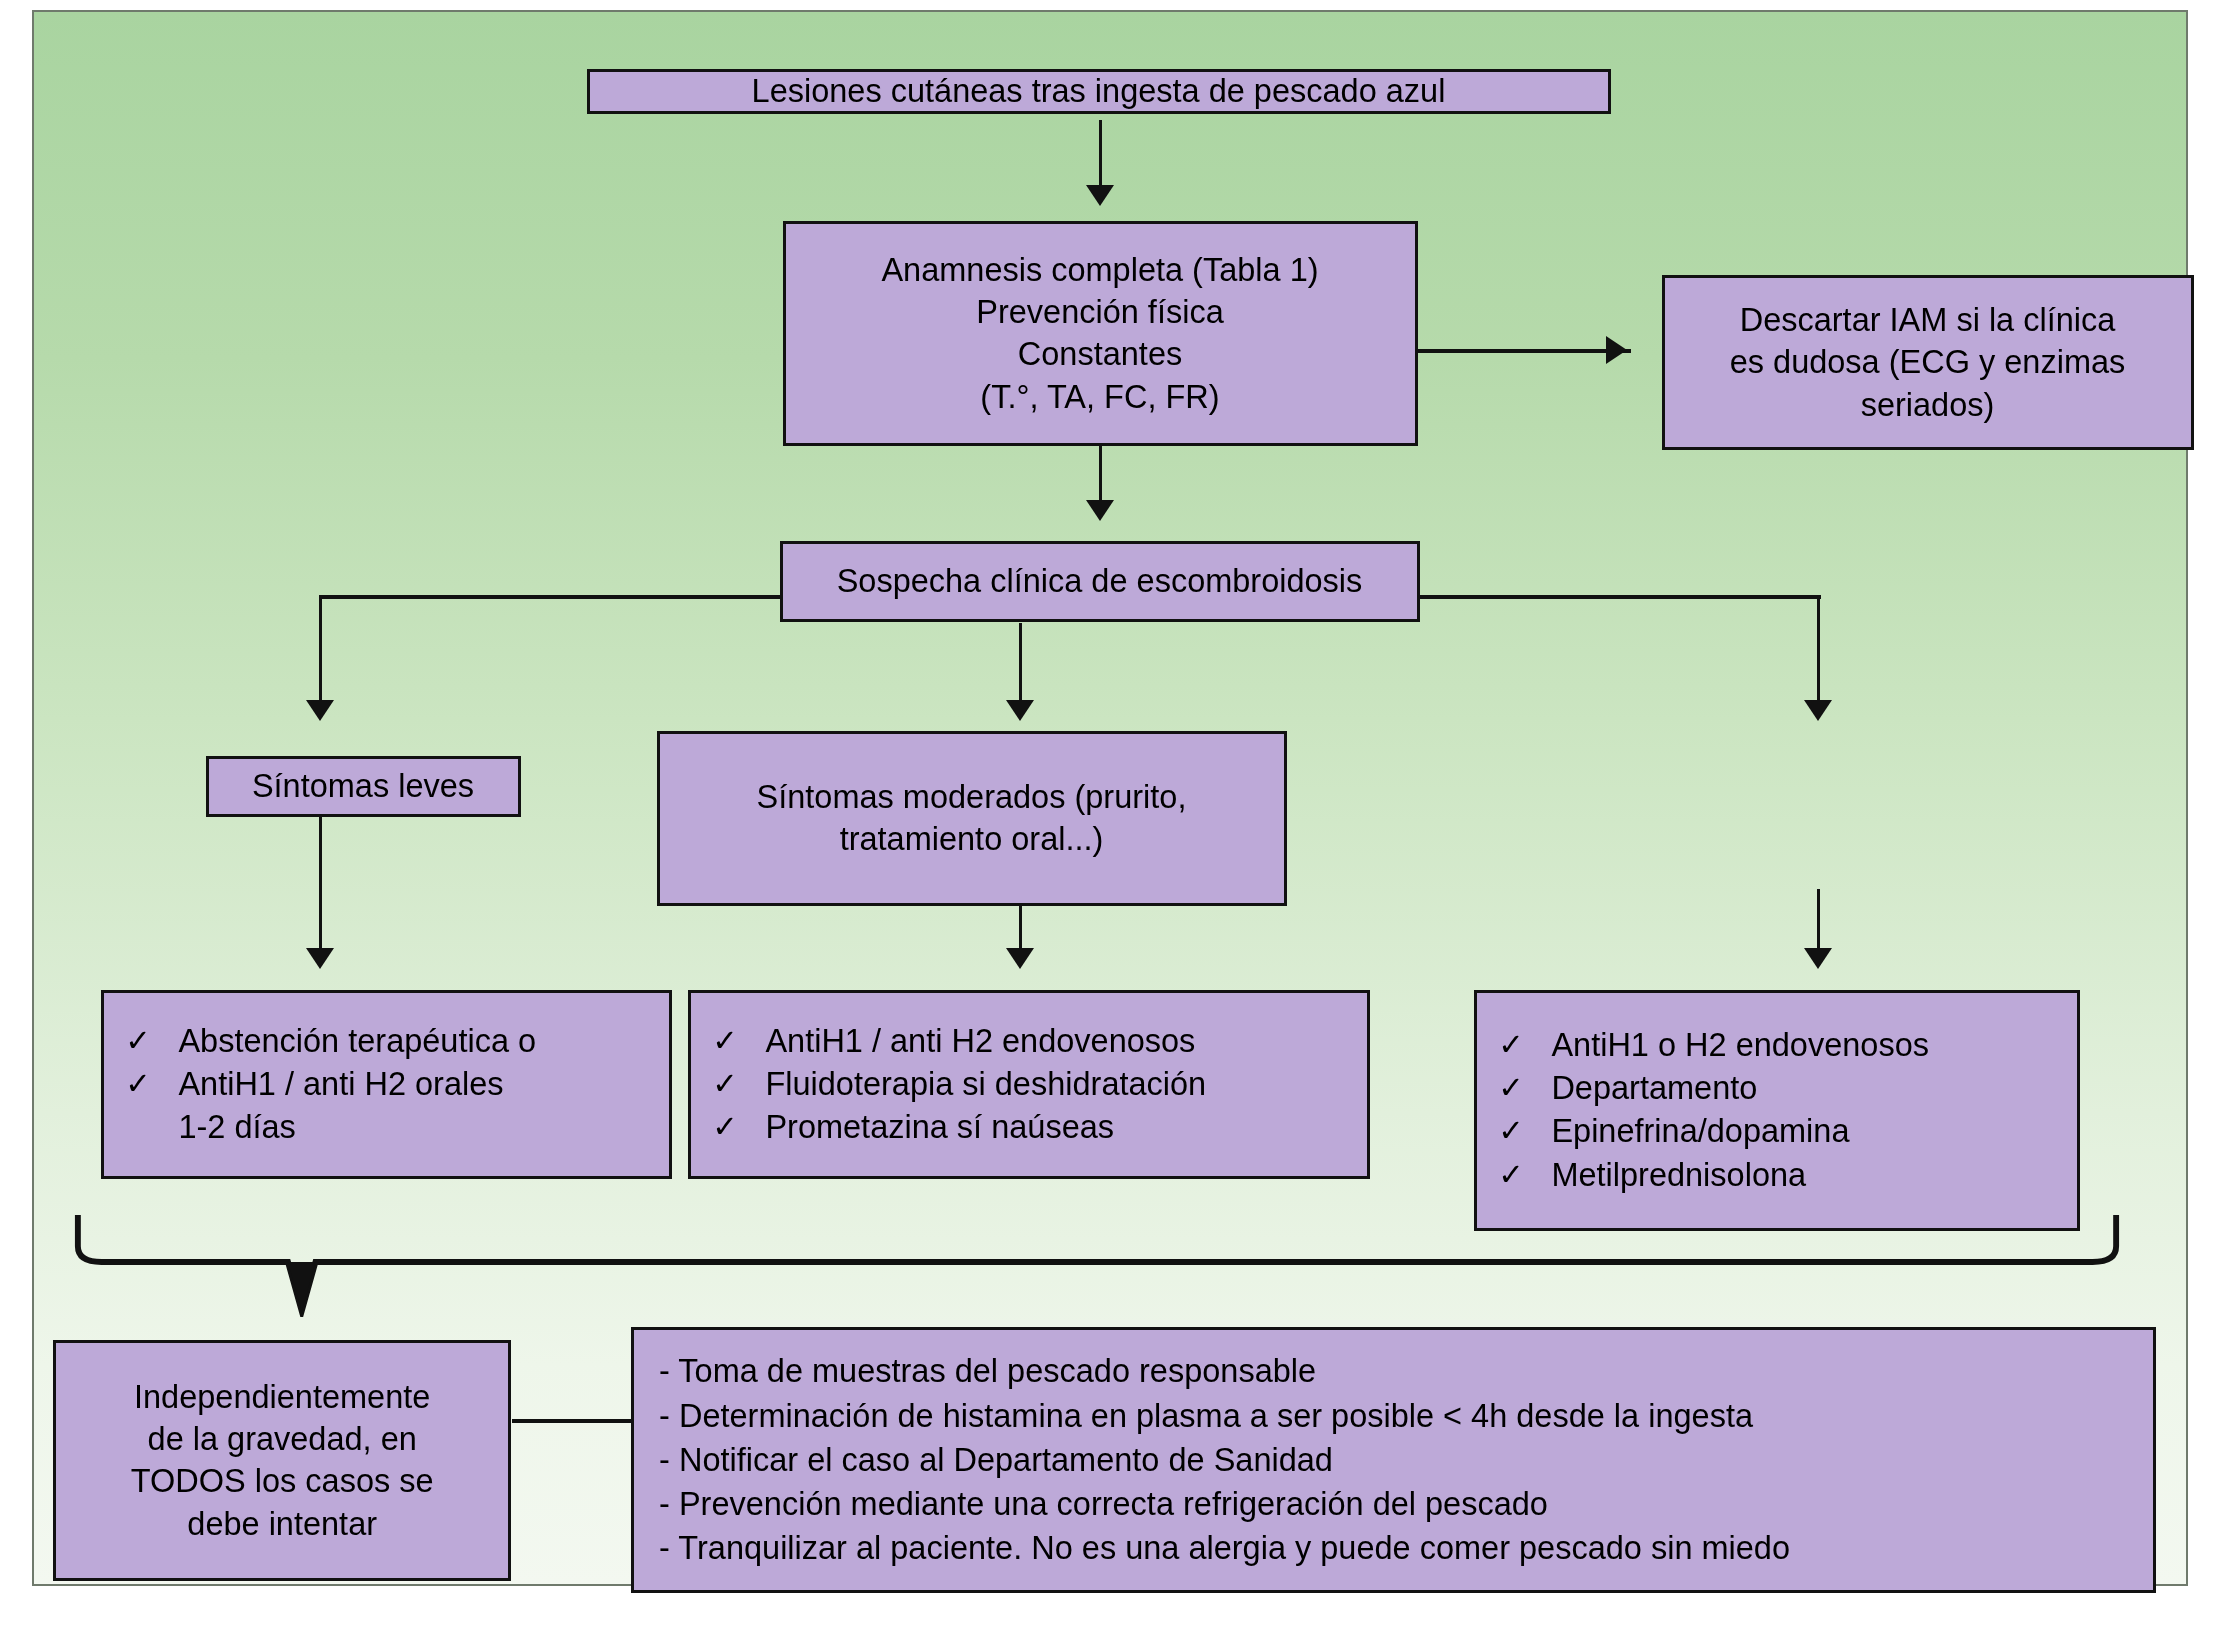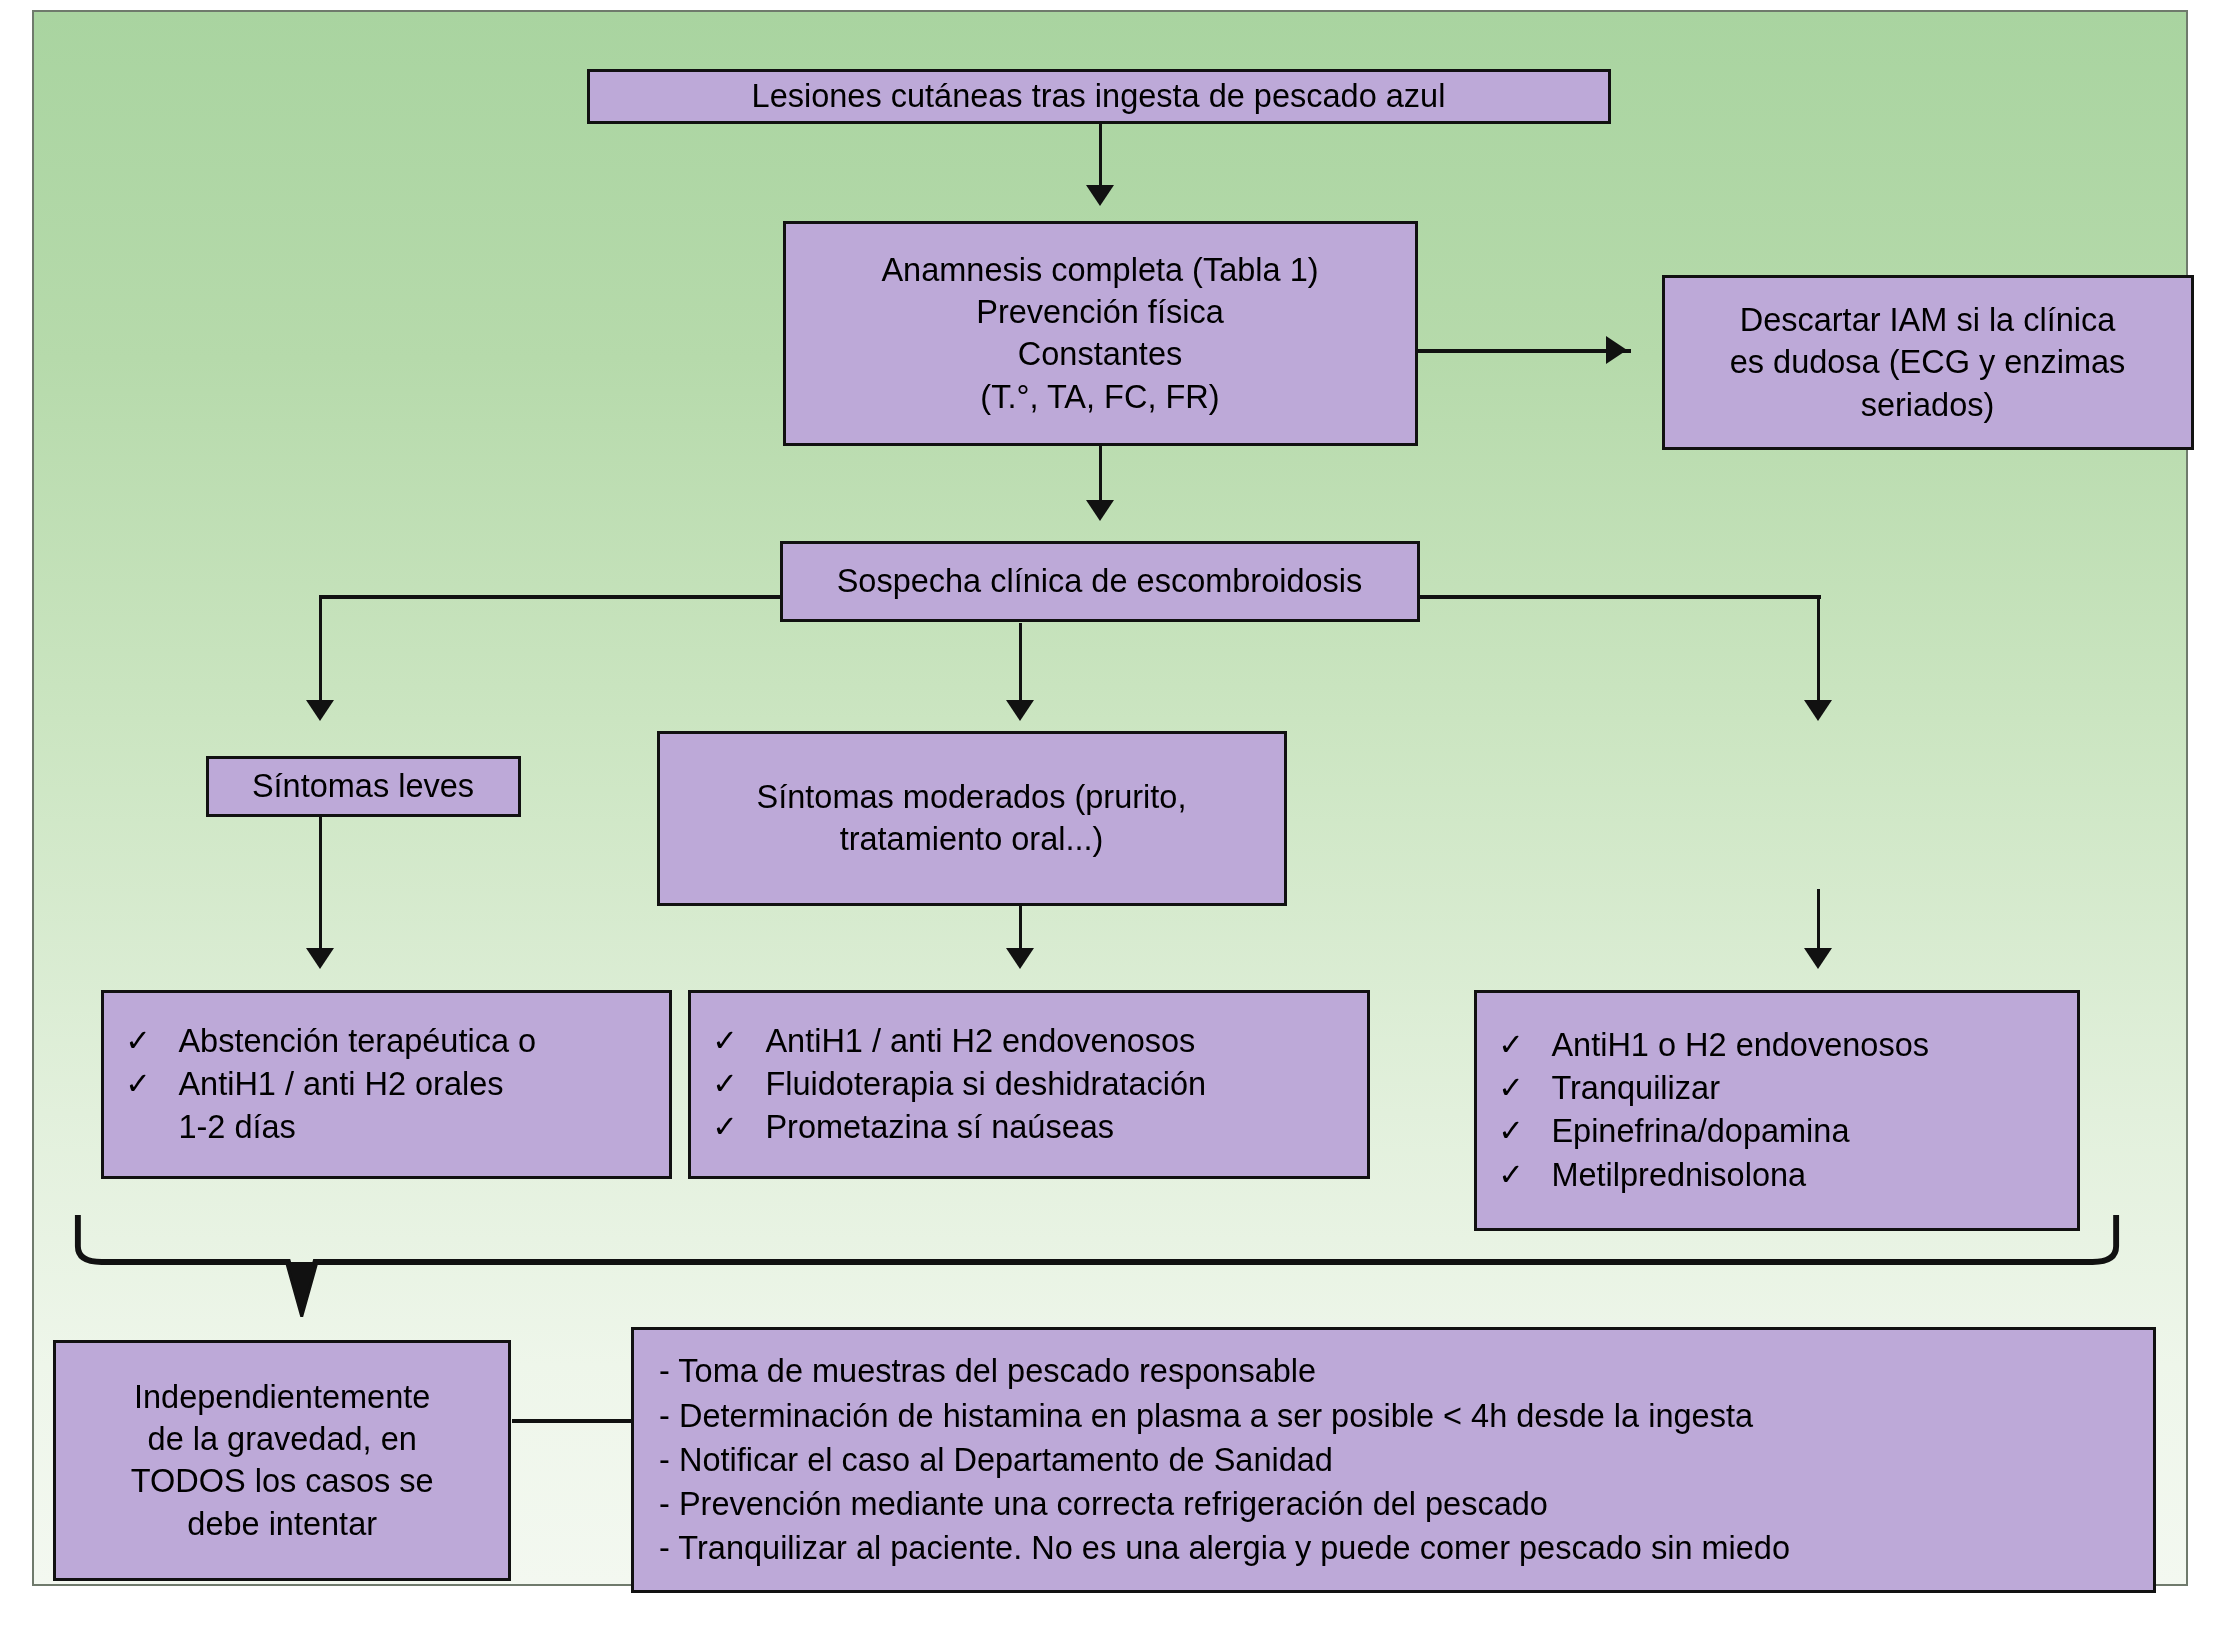--- a/index.html
+++ b/index.html
@@ -144,7 +144,7 @@
 
     <div class="ln-h" style="left:478px; top:1407px; width:133px;"></div>
 
-    <div class="box center" style="left:553px; top:57px; width:1024px; height:55px;">
+    <div class="box center" style="left:553px; top:57px; width:1024px; height:45px;">
       <span class="ln">Lesiones cutáneas tras ingesta de pescado azul</span>
     </div>
 

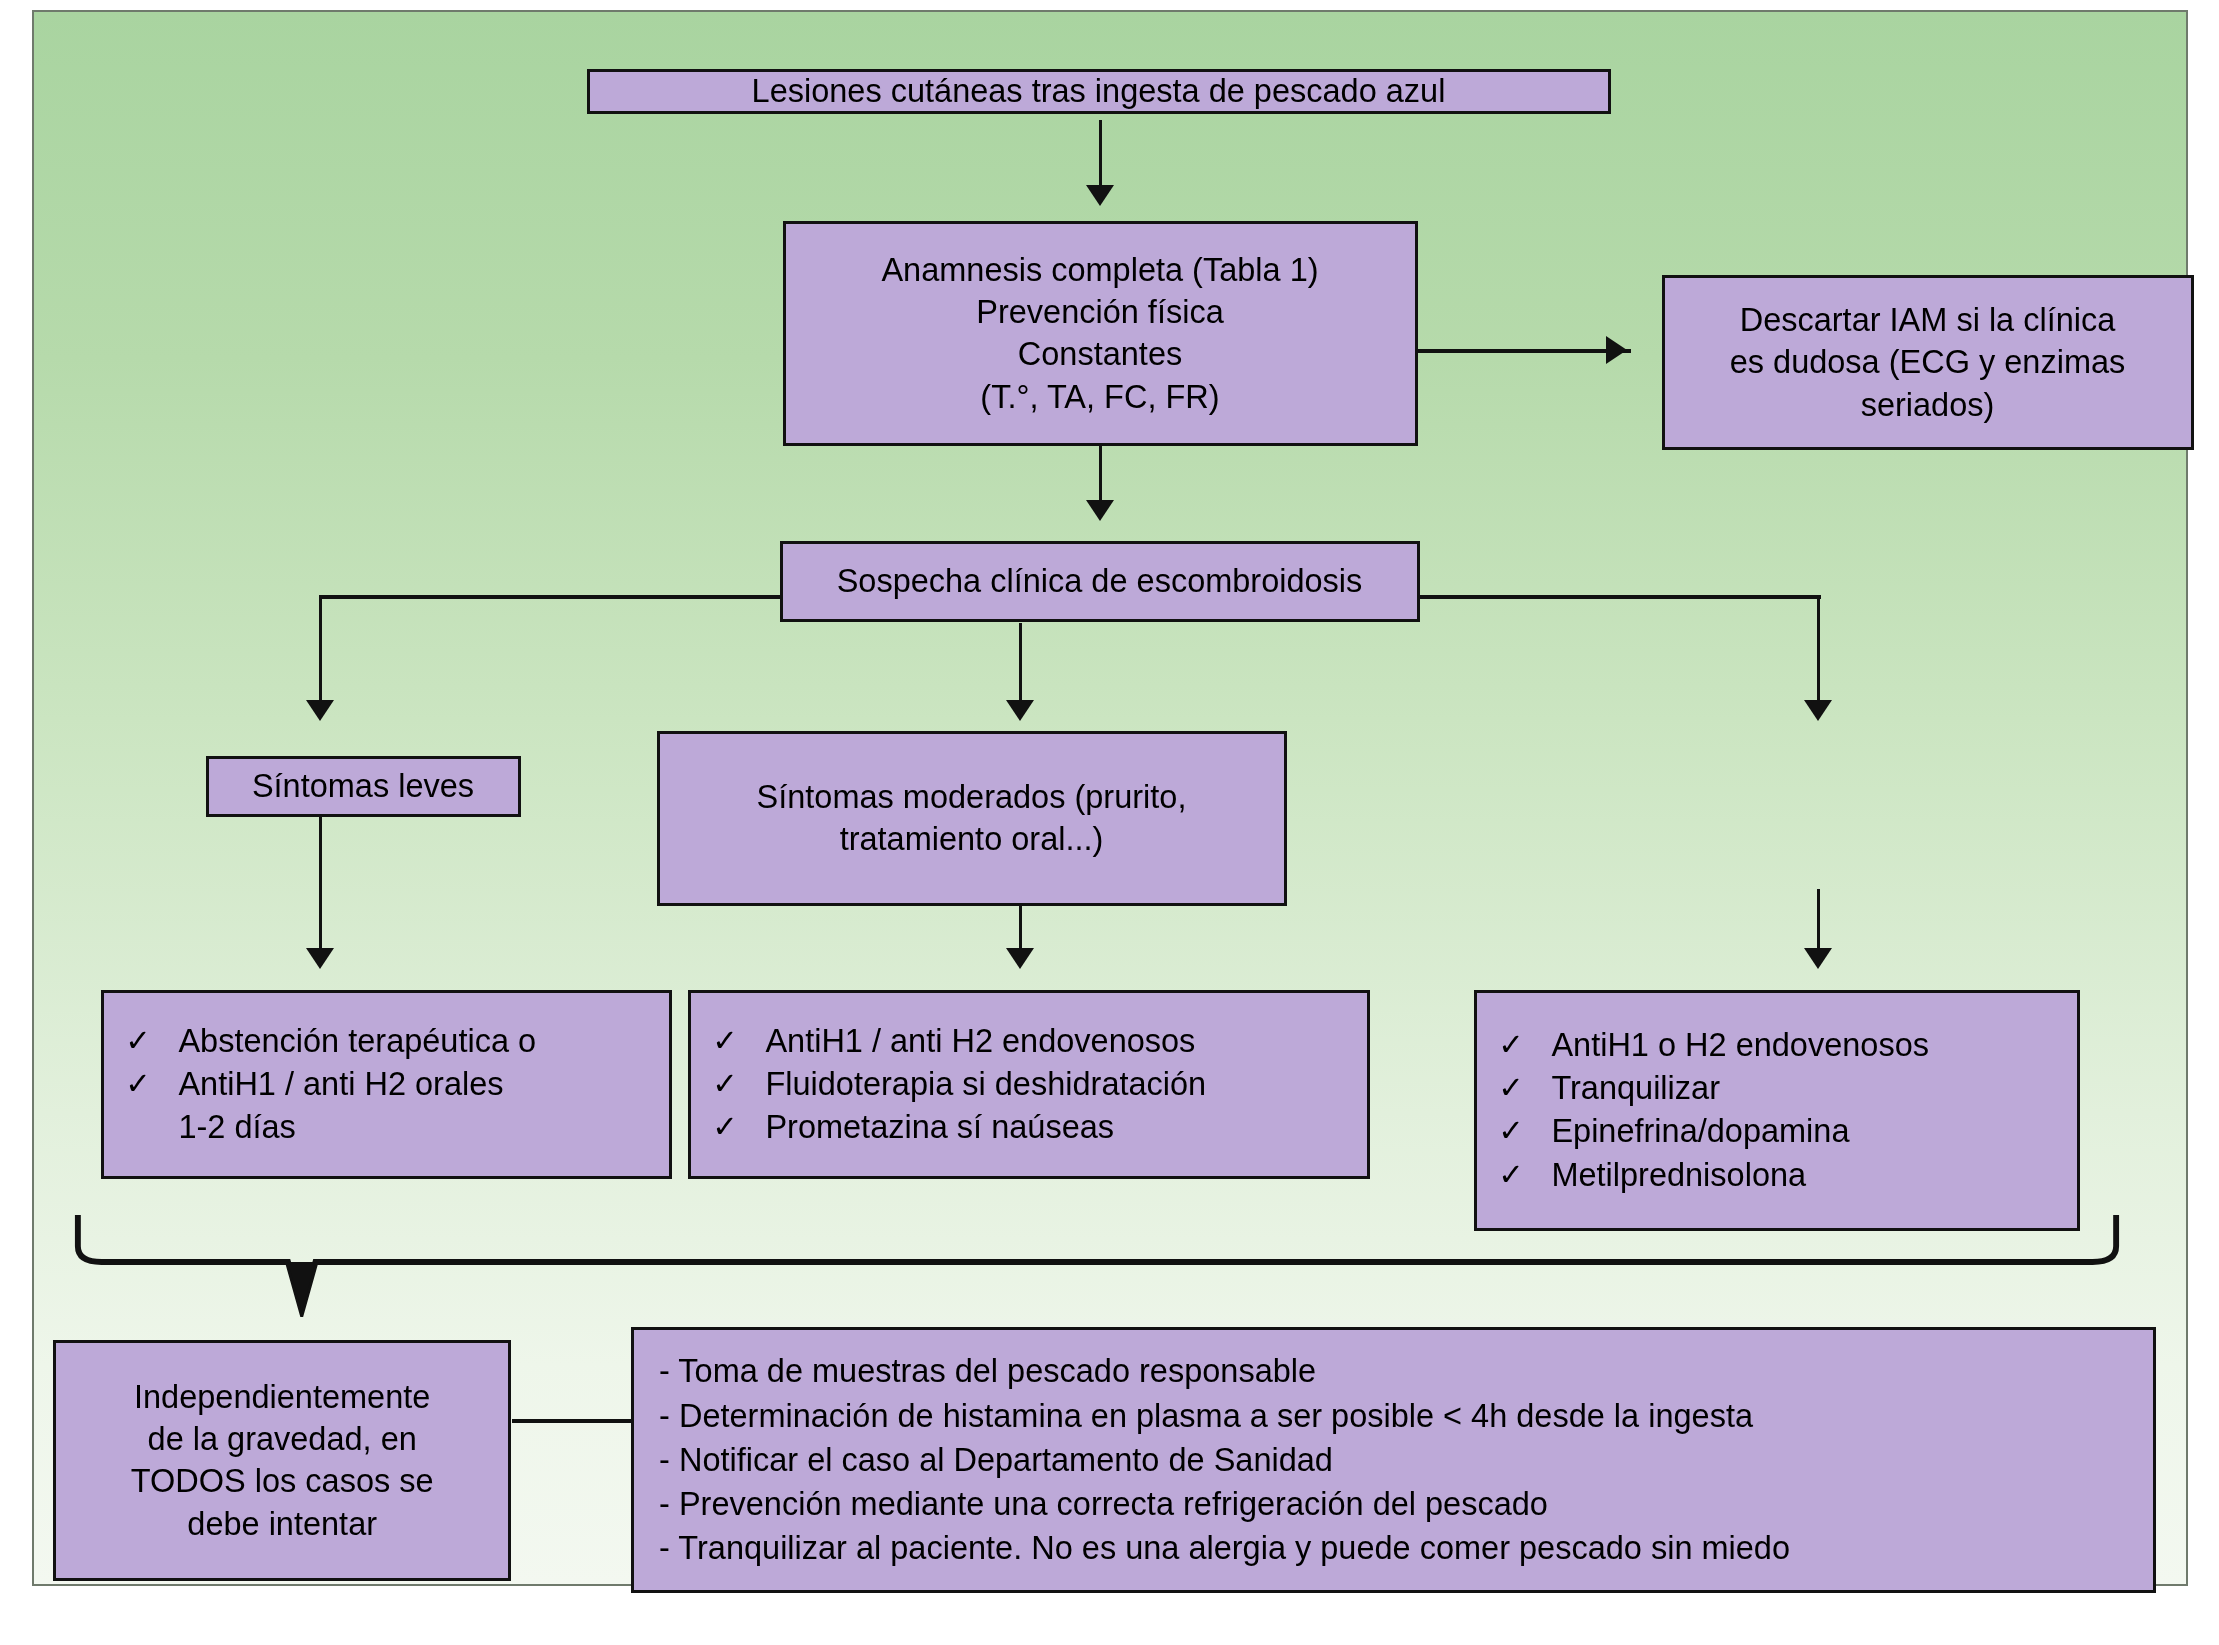--- a/index.html
+++ b/index.html
@@ -212,7 +212,7 @@
       </div>
       <div class="chk-row">
         <span class="chk-mark">✓</span>
-        <span class="chk-text">Tranquilizar</span>
+        <span class="chk-text">Departamento</span>
       </div>
       <div class="chk-row">
         <span class="chk-mark">✓</span>

